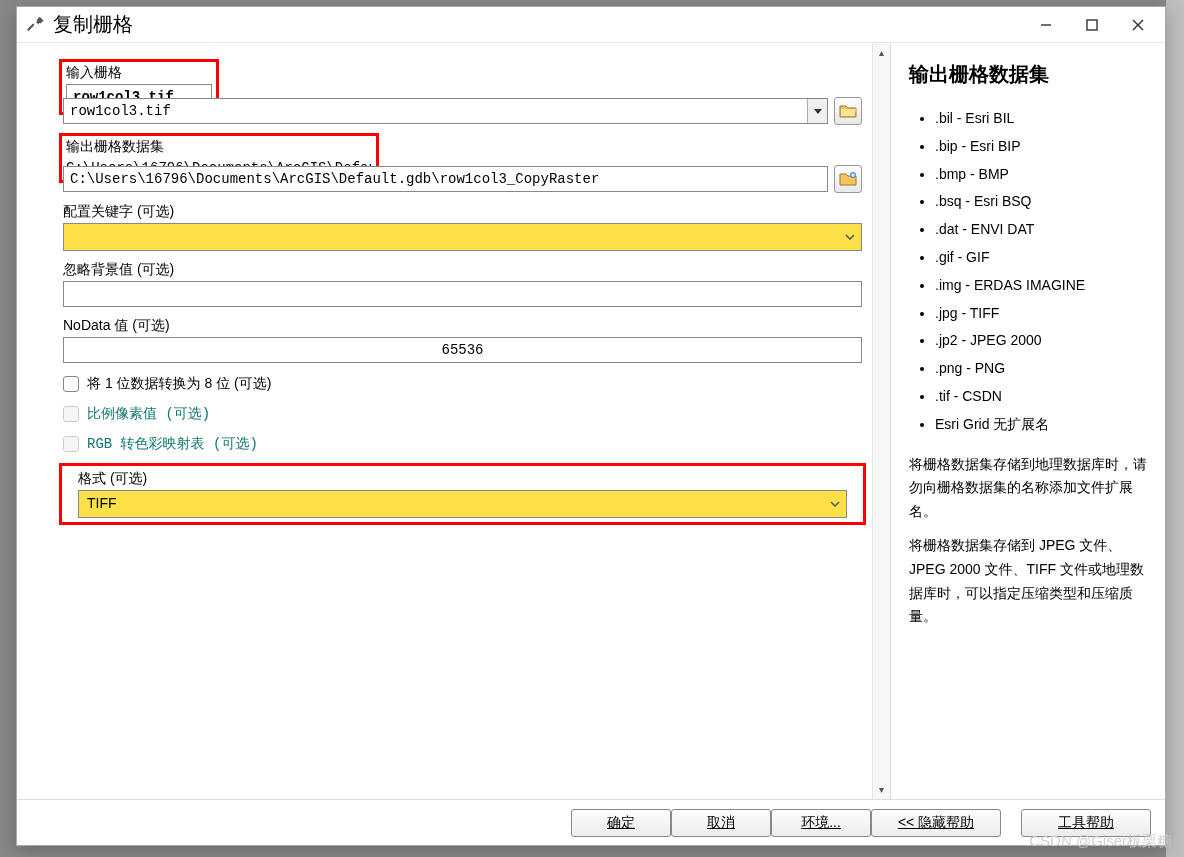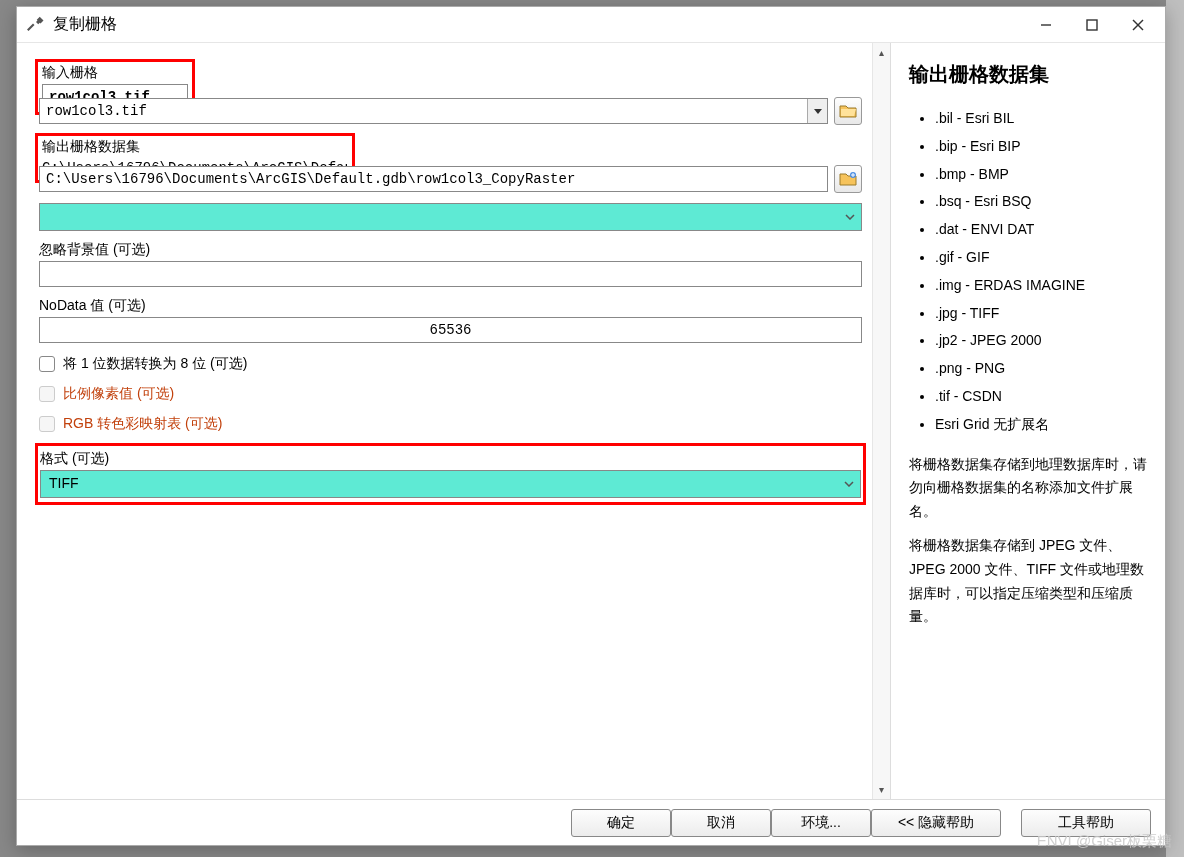--- a/index.html
+++ b/index.html
@@ -32,7 +32,7 @@
       border-bottom: 1px solid #e6e6e6;
     }
     .titlebar .hammer-icon { width: 18px; height: 18px; margin-right: 8px; }
-    .titlebar .title { flex: 1; font-size: 16px; }
+    .titlebar .title { flex: 1; font-size: 20px; }
     .win-controls { display: flex; }
     .win-btn {
       width: 46px; height: 30px;

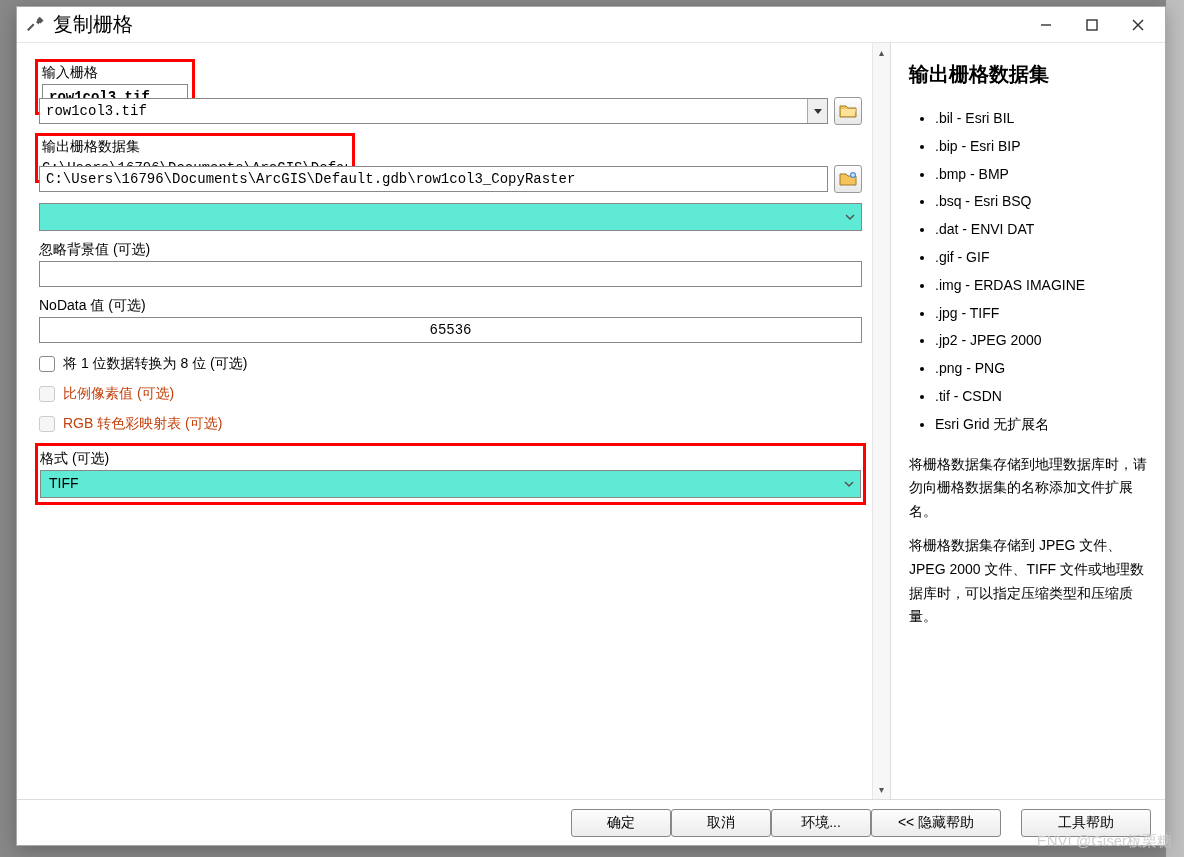--- a/index.html
+++ b/index.html
@@ -56,6 +56,7 @@
       padding: 18px 10px 10px 22px;
       overflow: hidden;
       min-width: 0;
+      margin-left: 24px;
     }
     .vscroll {
       width: 18px;

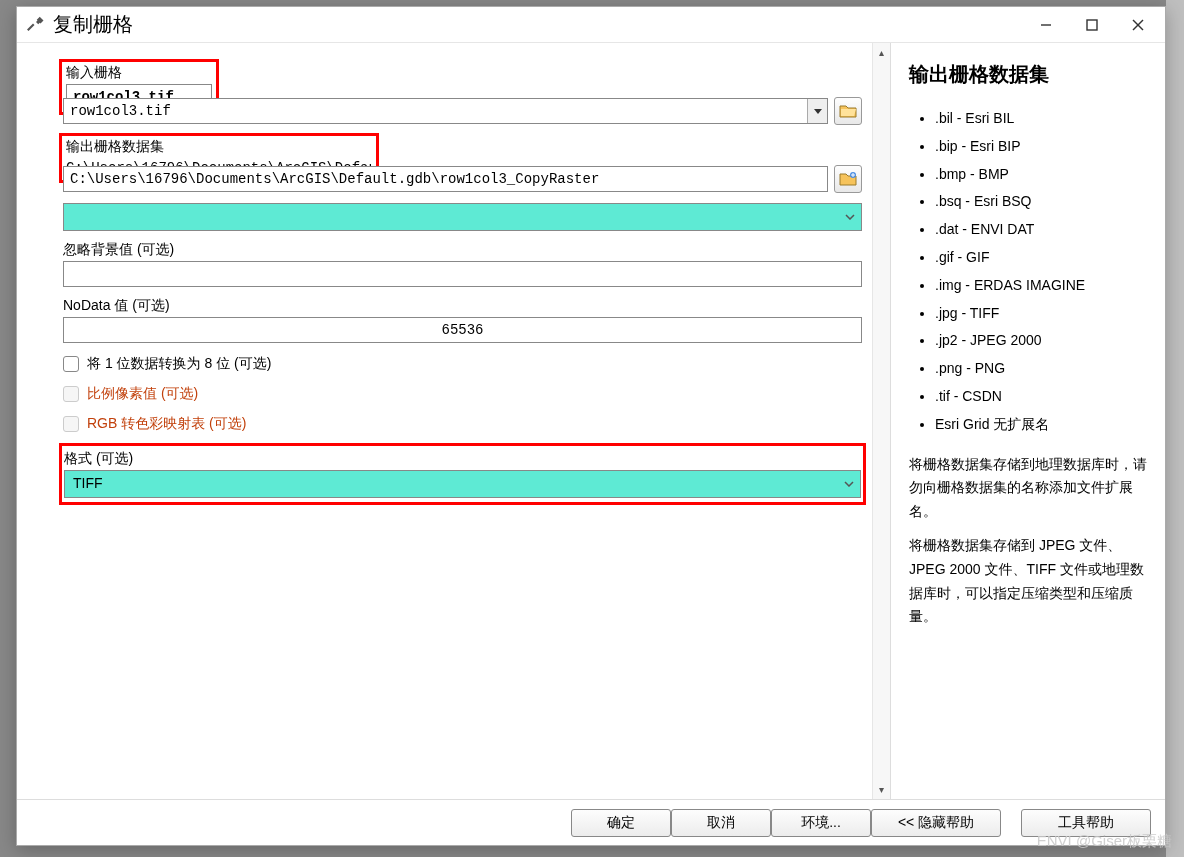--- a/index.html
+++ b/index.html
@@ -274,6 +274,7 @@
         </div>
 
         <div class="field-group">
+          <span class="field-label">配置关键字 (可选)</span>
           <div class="select-wrap">
             <span class="select-text"></span>
             <div class="select-btn">

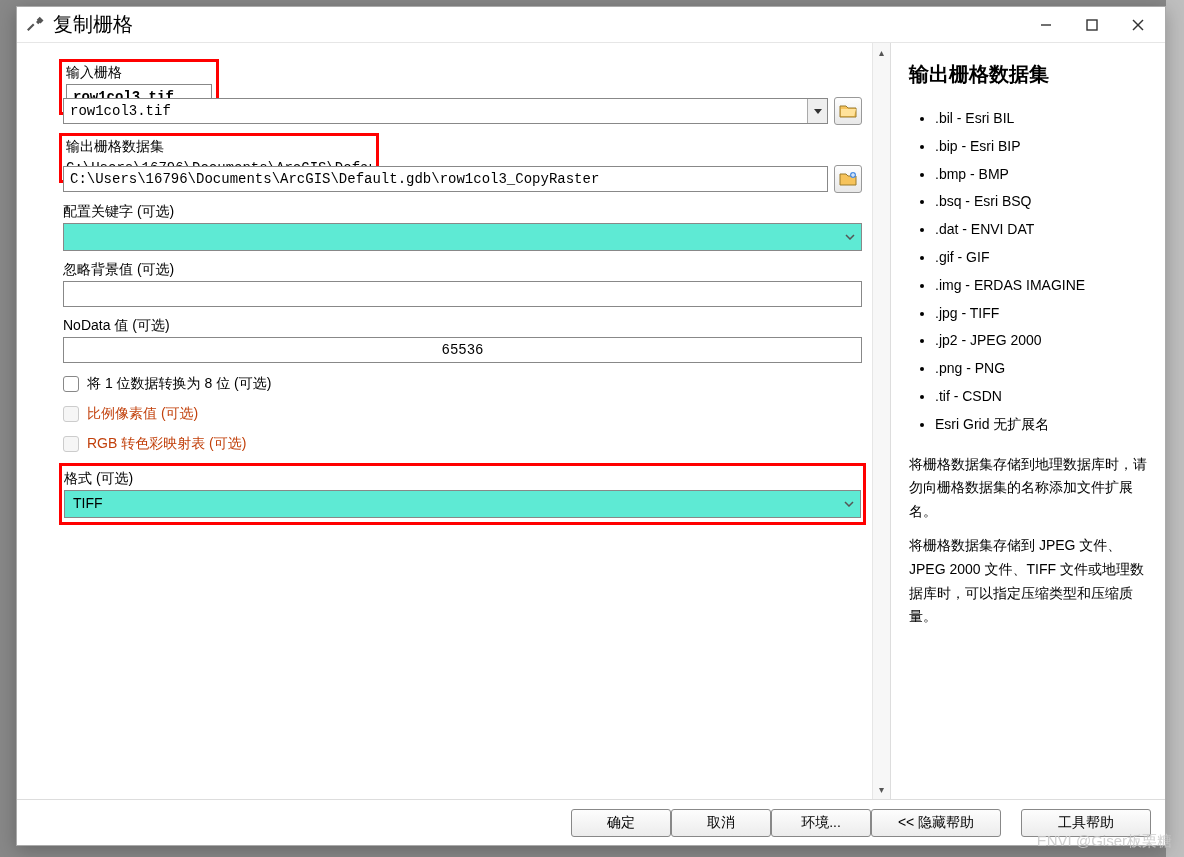--- a/index.html
+++ b/index.html
@@ -144,7 +144,7 @@
       margin: 12px 0;
       font-size: 14px;
     }
-    .checkbox-row.disabled { color: #c2410c; }
+    .checkbox-row.disabled { color: #0f766e; font-family: Liberation Mono, monospace; }
     .checkbox-box {
       width: 16px; height: 16px;
       border: 1px solid #888;

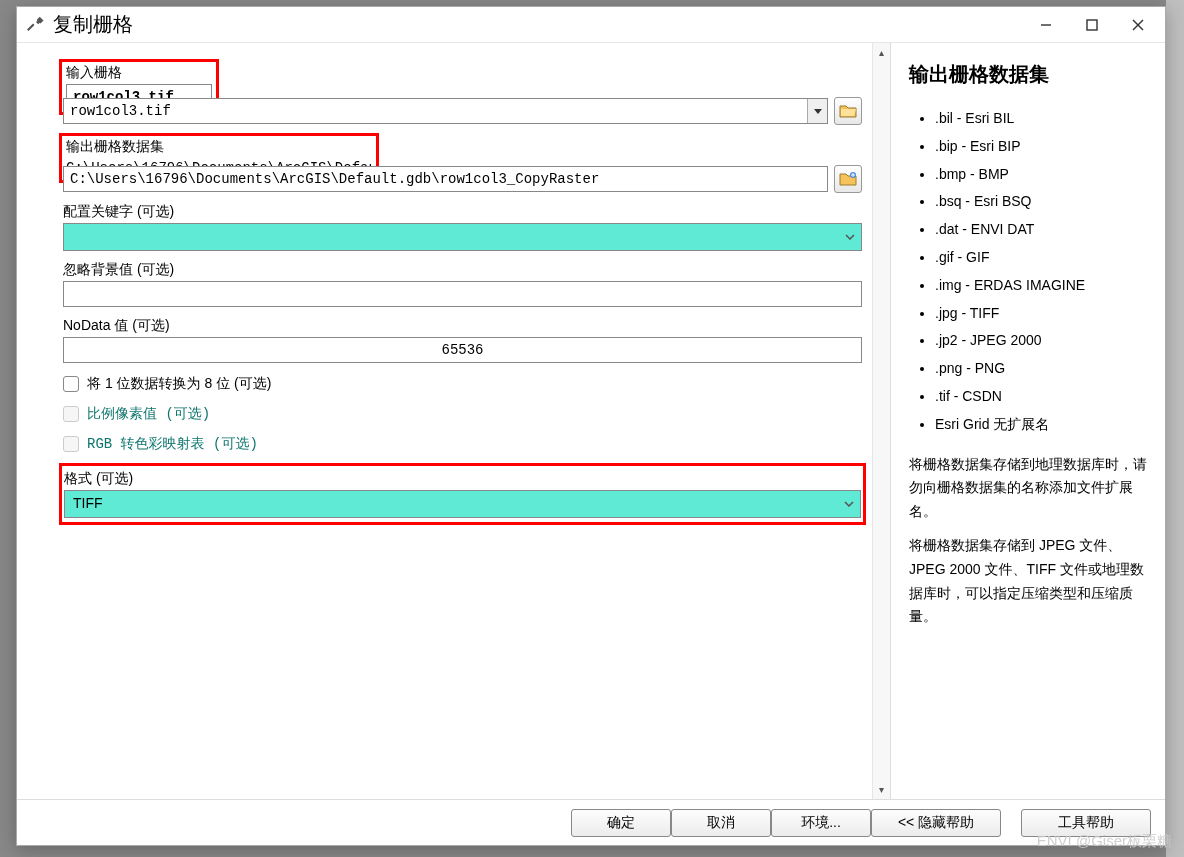--- a/index.html
+++ b/index.html
@@ -157,7 +157,7 @@
       padding: 2px 4px;
       margin: -2px -4px 6px -4px;
     }
-    .highlight-red.wide { padding: 4px 2px; margin-bottom: 10px; }
+    .highlight-red.wide { padding: 4px 16px; margin-bottom: 10px; }
     .footer {
       height: 46px;
       border-top: 1px solid #ddd;

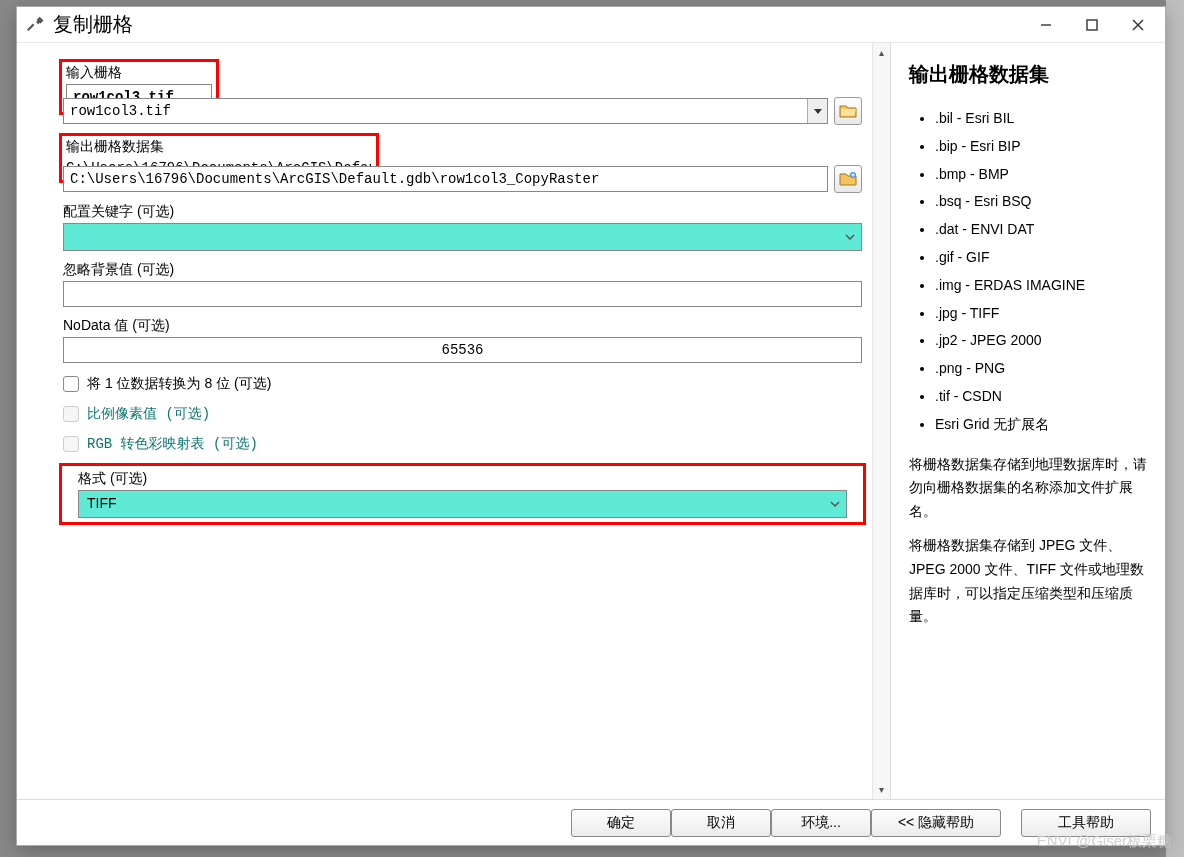--- a/index.html
+++ b/index.html
@@ -118,7 +118,7 @@
       border: 1px solid #888;
       height: 28px;
       display: flex;
-      background: #5eead4;
+      background: #fde047;
     }
     .select-wrap .select-text {
       flex: 1;

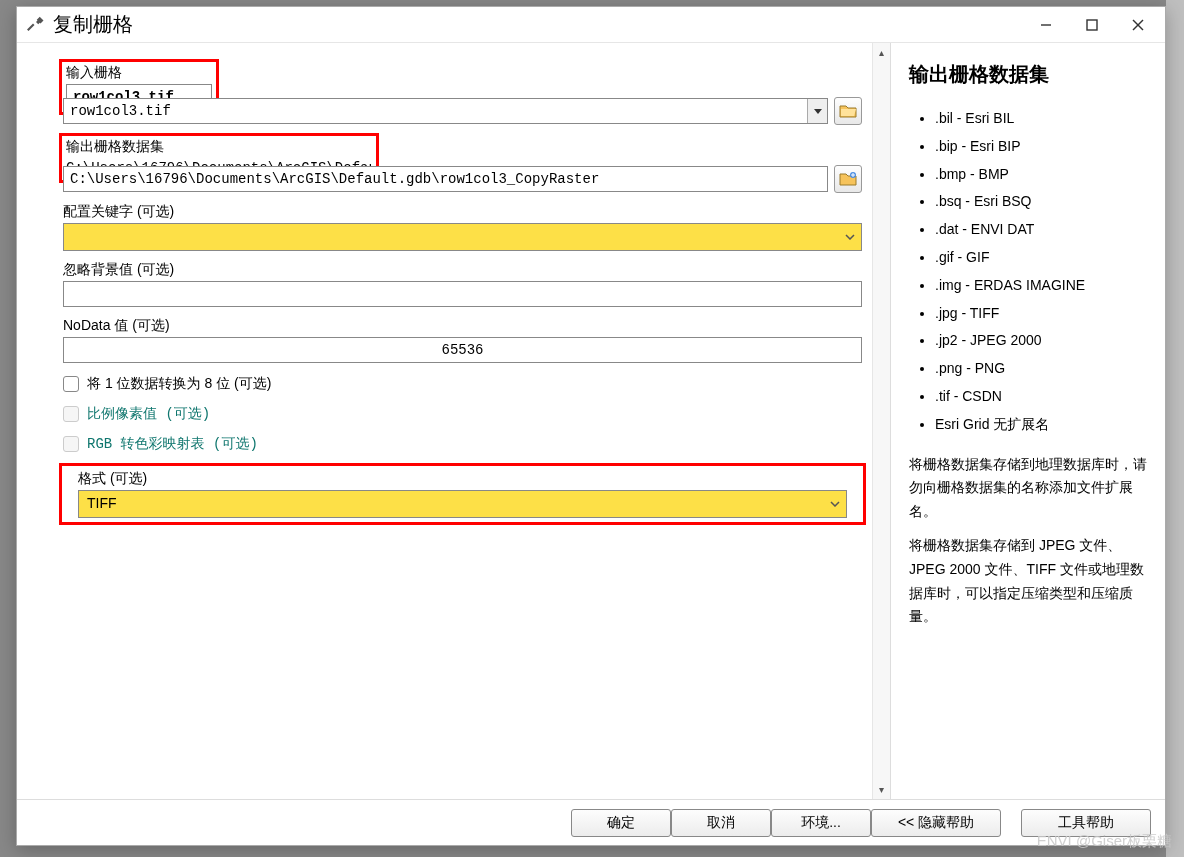--- a/index.html
+++ b/index.html
@@ -166,6 +166,7 @@
       justify-content: flex-end;
       padding: 8px 14px;
       gap: 0;
+      text-decoration: underline;
     }
     .footer .spacer { flex: 1; }
     .btn {

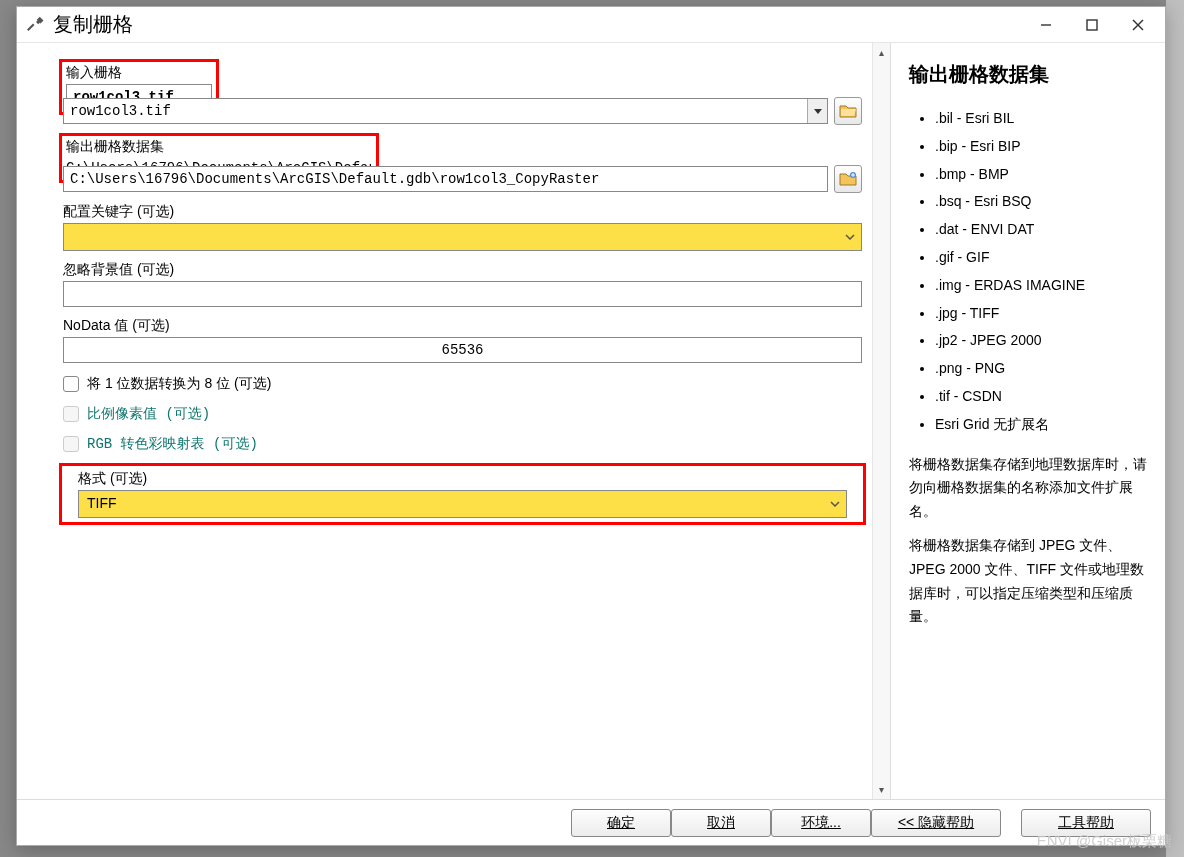--- a/index.html
+++ b/index.html
@@ -369,6 +369,6 @@
 
 </div>
 
-<div class="watermark">ENVI @Giser板栗糖</div>
+<div class="watermark">CSDN @Giser板栗糖</div>
 
 </body></html>

